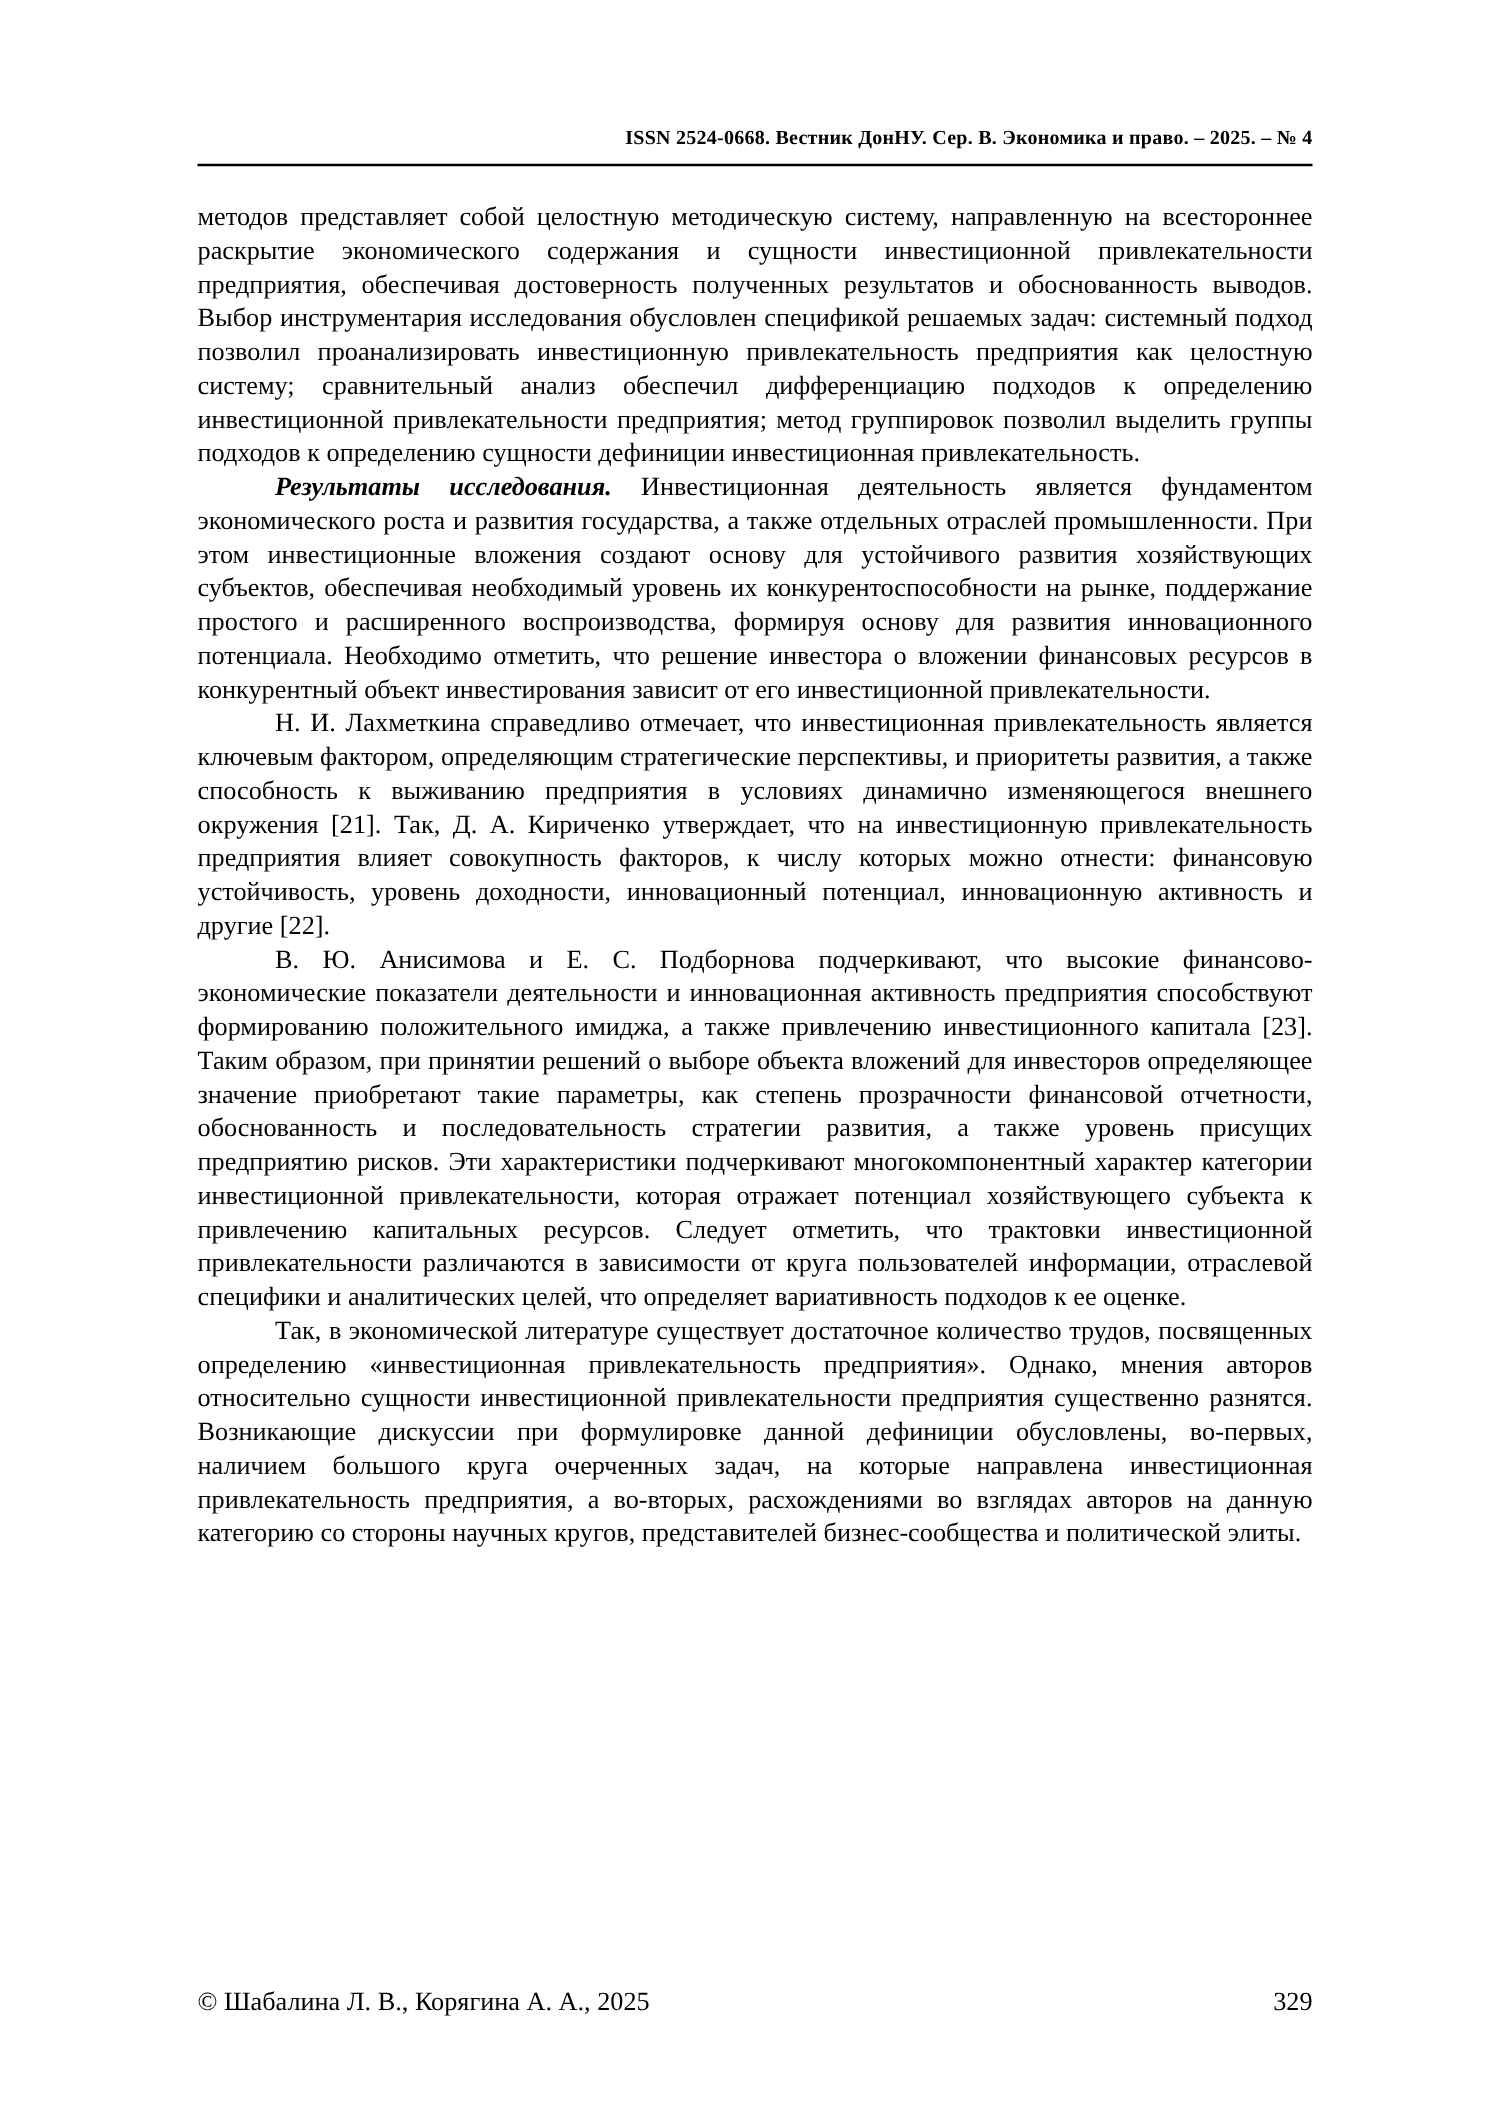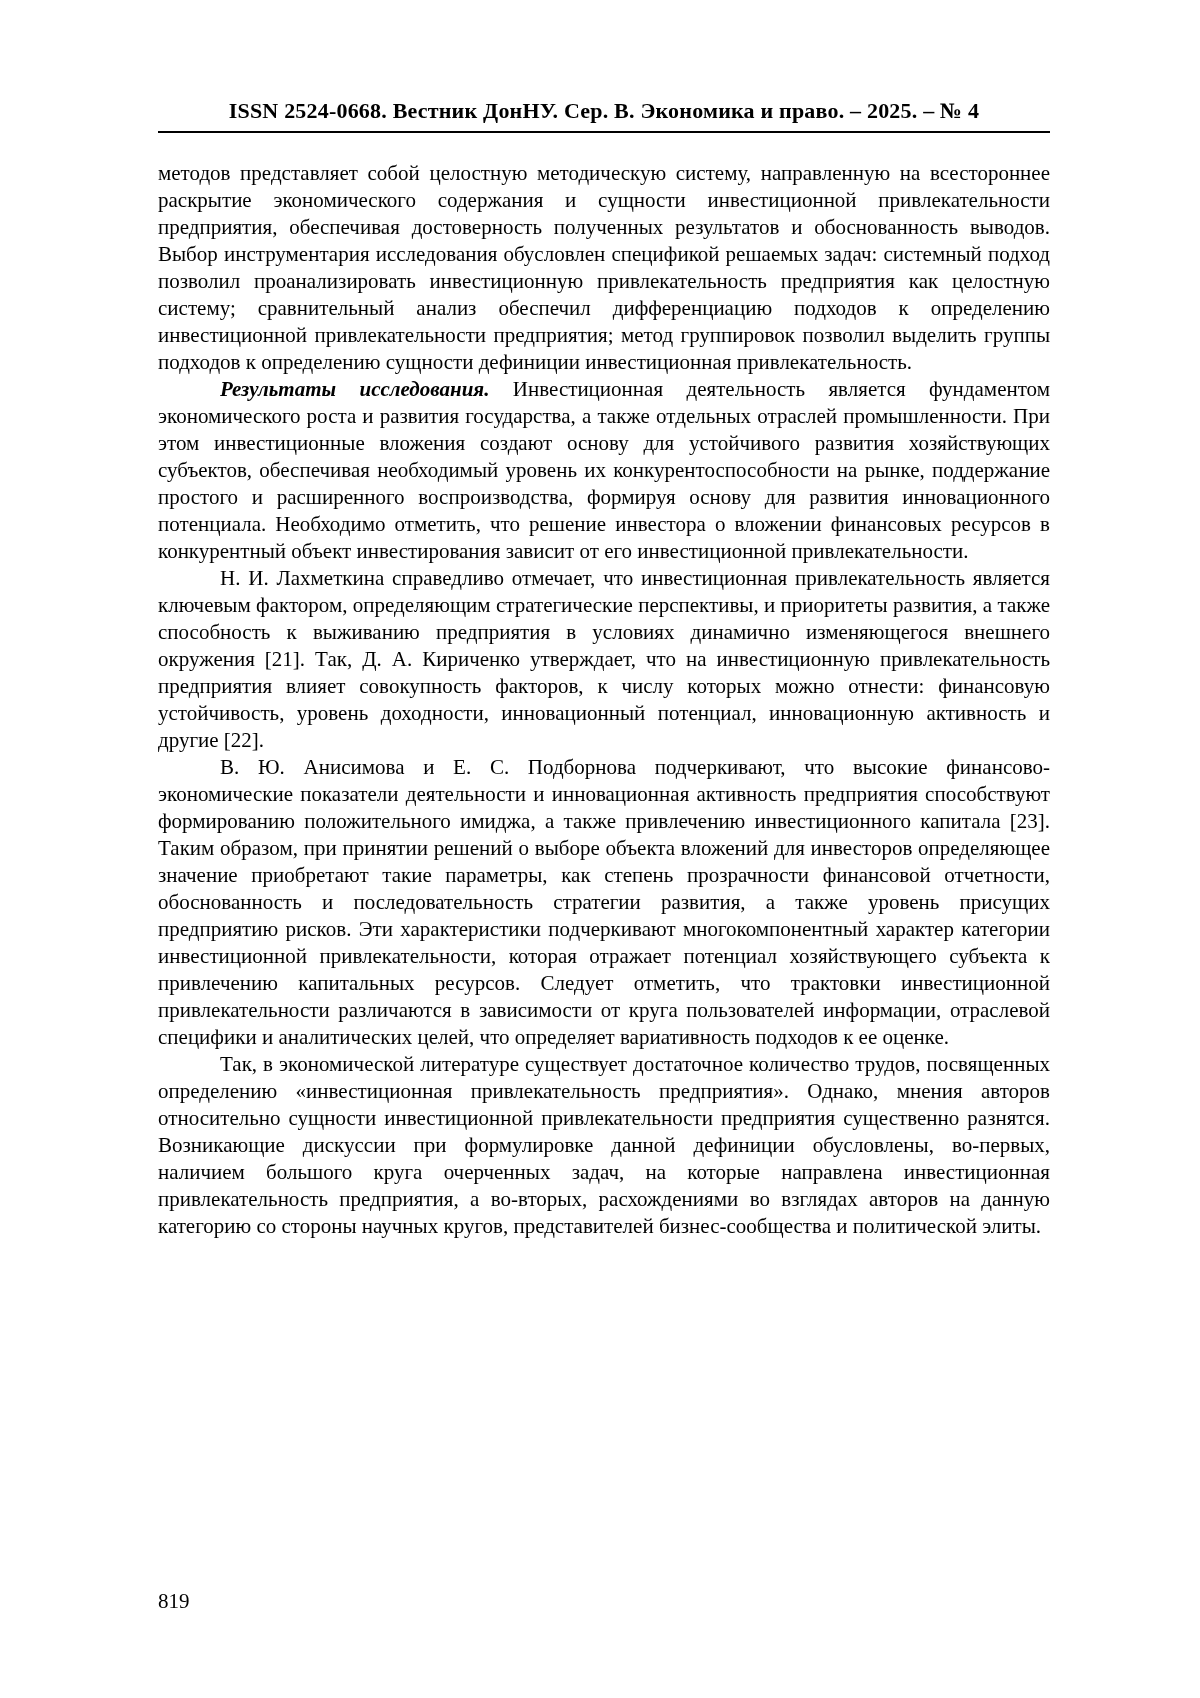--- a/index.html
+++ b/index.html
@@ -24,9 +24,9 @@
   }
   .running-header {
     padding-top: 98px;
-    text-align: center;
+    text-align: right;
     font-weight: bold;
-    font-size: 22px;
+    font-size: 16px;
     line-height: 26px;
     padding-bottom: 7px;
     border-bottom: 2px solid #000000;

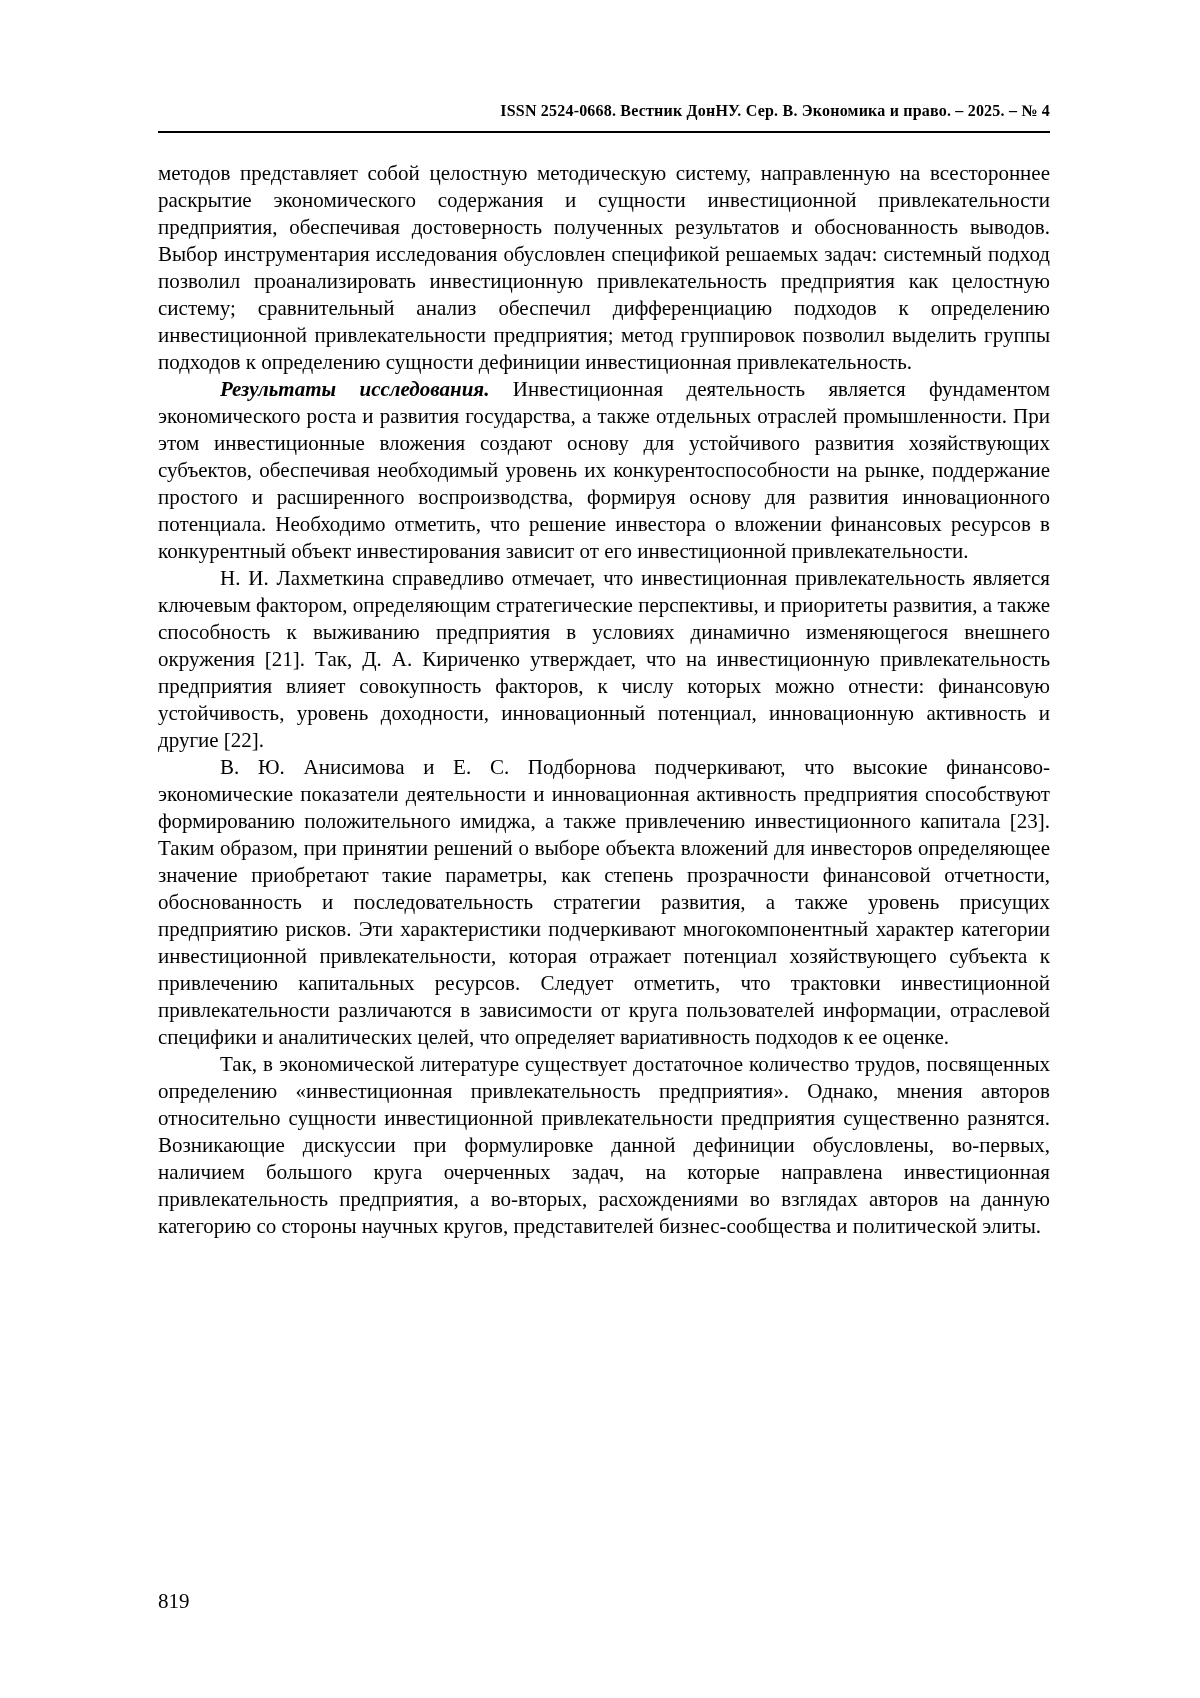--- a/index.html
+++ b/index.html
@@ -84,6 +84,7 @@
   </div>
 
   <div class="page-footer">
+    <span>© Шабалина Л. В., Корягина А. А., 2025</span>
     <span>819</span>
   </div>
 </div>

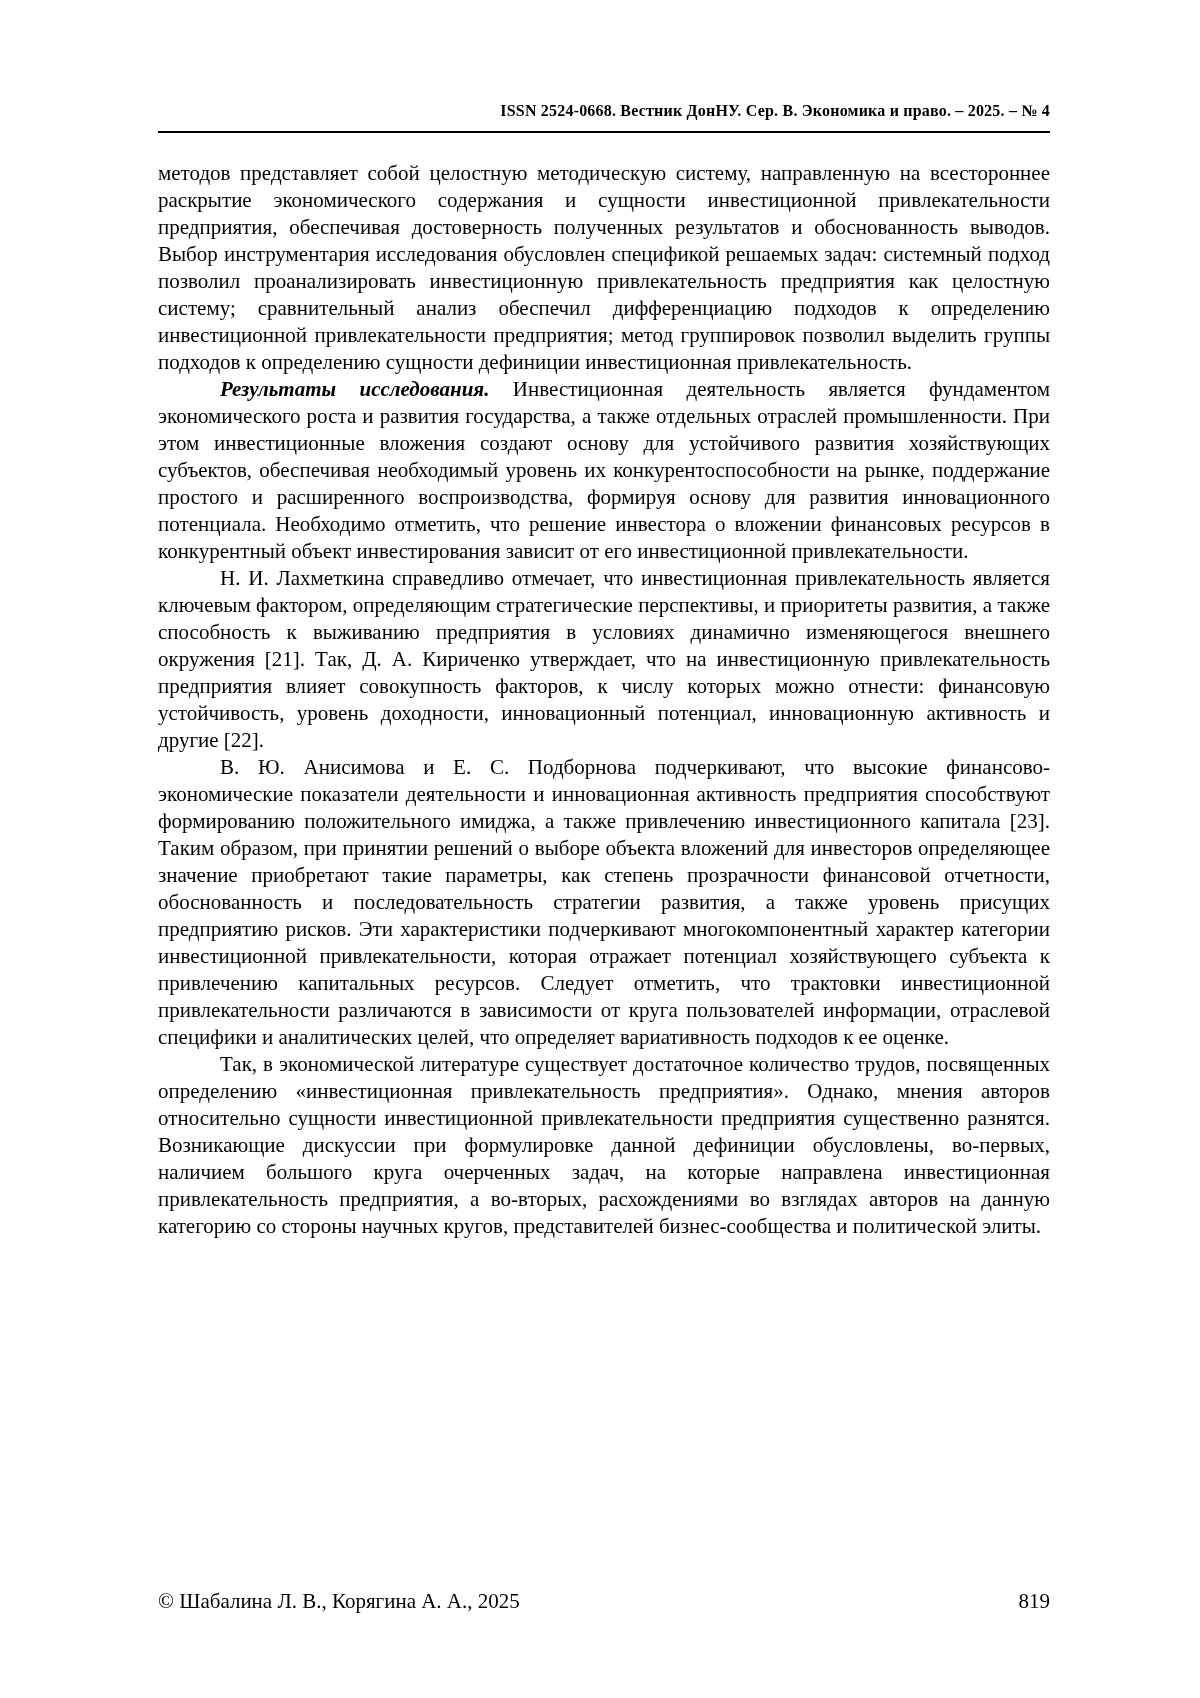--- a/index.html
+++ b/index.html
@@ -85,7 +85,7 @@
 
   <div class="page-footer">
     <span>© Шабалина Л. В., Корягина А. А., 2025</span>
-    <span>819</span>
+    <span>329</span>
   </div>
 </div>
 

